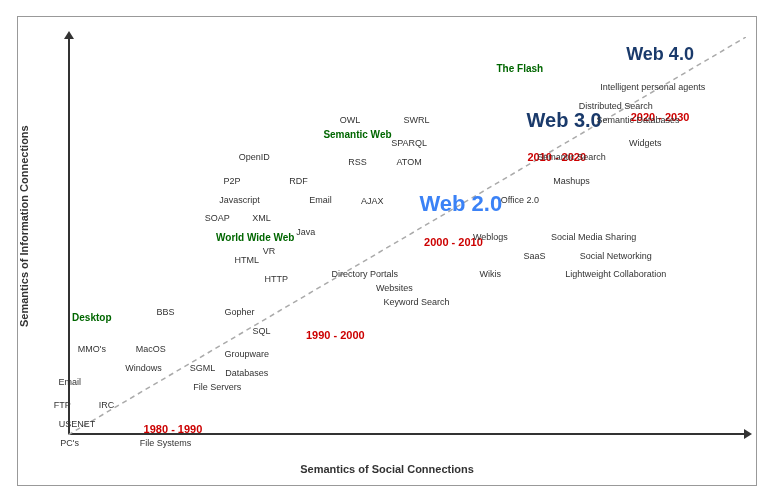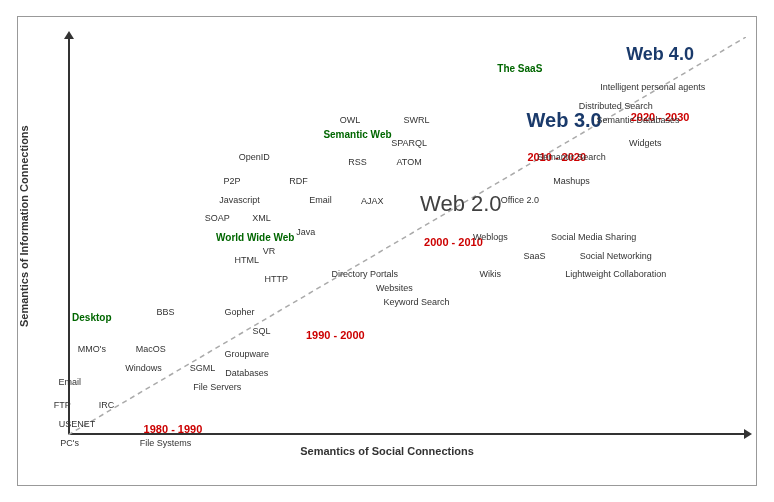--- a/index.html
+++ b/index.html
@@ -158,7 +158,7 @@
   <div class="item green-label" style="left:10%;top:64%;">Desktop</div>
   <div class="item green-label" style="left:27%;top:47%;margin-left:38px;">World Wide Web</div>
   <div class="item green-label" style="left:46%;top:25%;">Semantic Web</div>
-  <div class="item green-label" style="left:68%;top:11%;">The SaaS</div>
+  <div class="item green-label" style="left:68%;top:11%;">The Flash</div>
 
   <div class="item" style="left:7%;top:91%;">PC's</div>
   <div class="item" style="left:20%;top:91%;text-align:right;">File Systems</div>

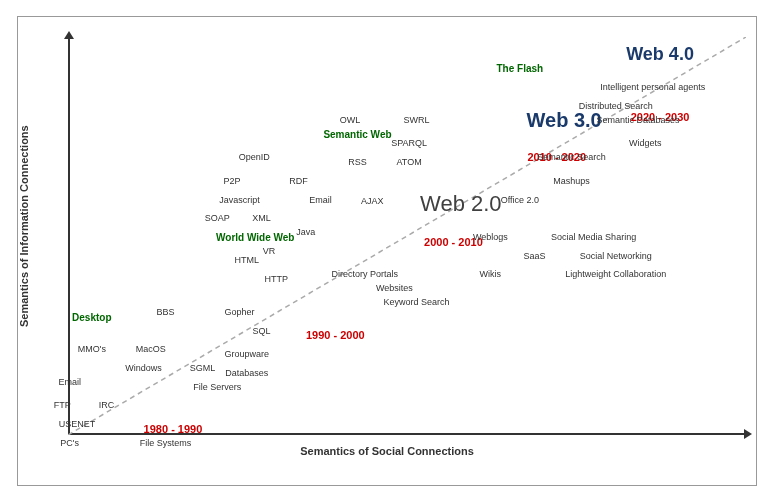--- a/index.html
+++ b/index.html
@@ -104,8 +104,8 @@
     }
     .item.era-title {
       font-size: 22px;
-      font-weight: normal;
-      color: #404040;
+      font-weight: bold;
+      color: #3b82f6;
     }
     .item.era-date {
       font-size: 11px;

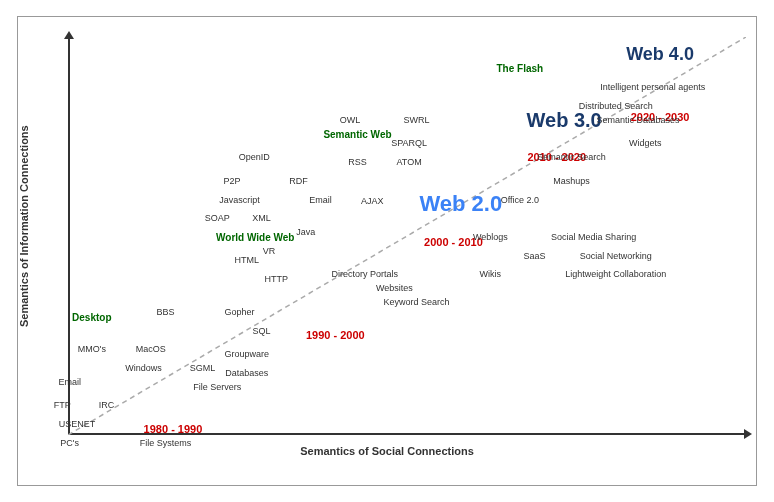--- a/index.html
+++ b/index.html
@@ -78,7 +78,7 @@
     }
     .label-x {
       position: absolute;
-      bottom: 28px;
+      bottom: 10px;
       left: 50%;
       transform: translateX(-50%);
       font-size: 11px;

